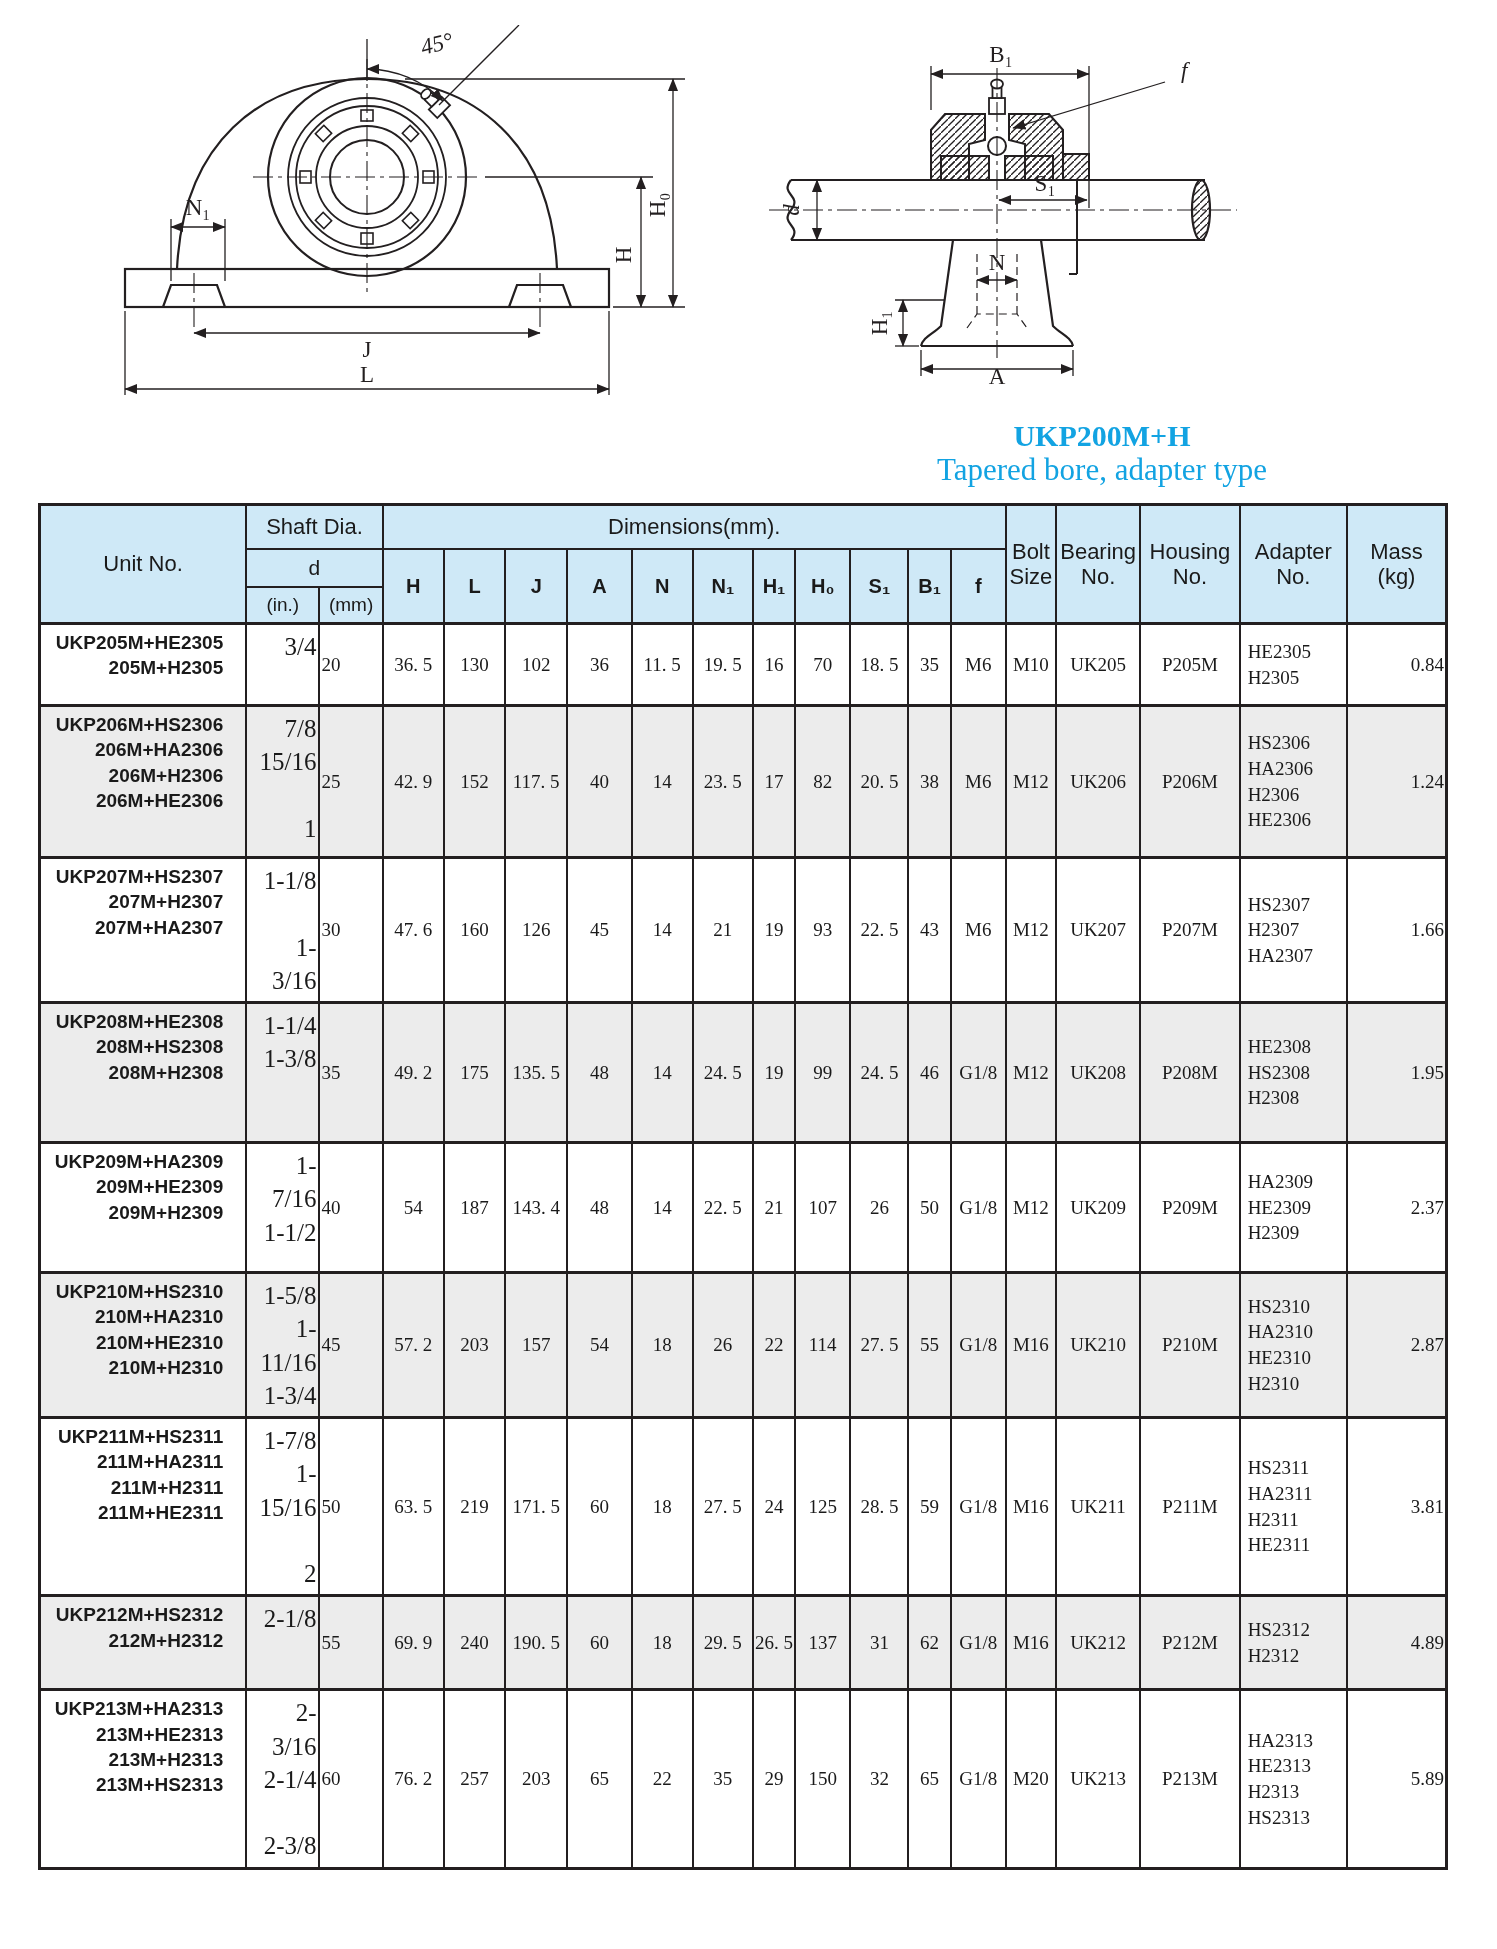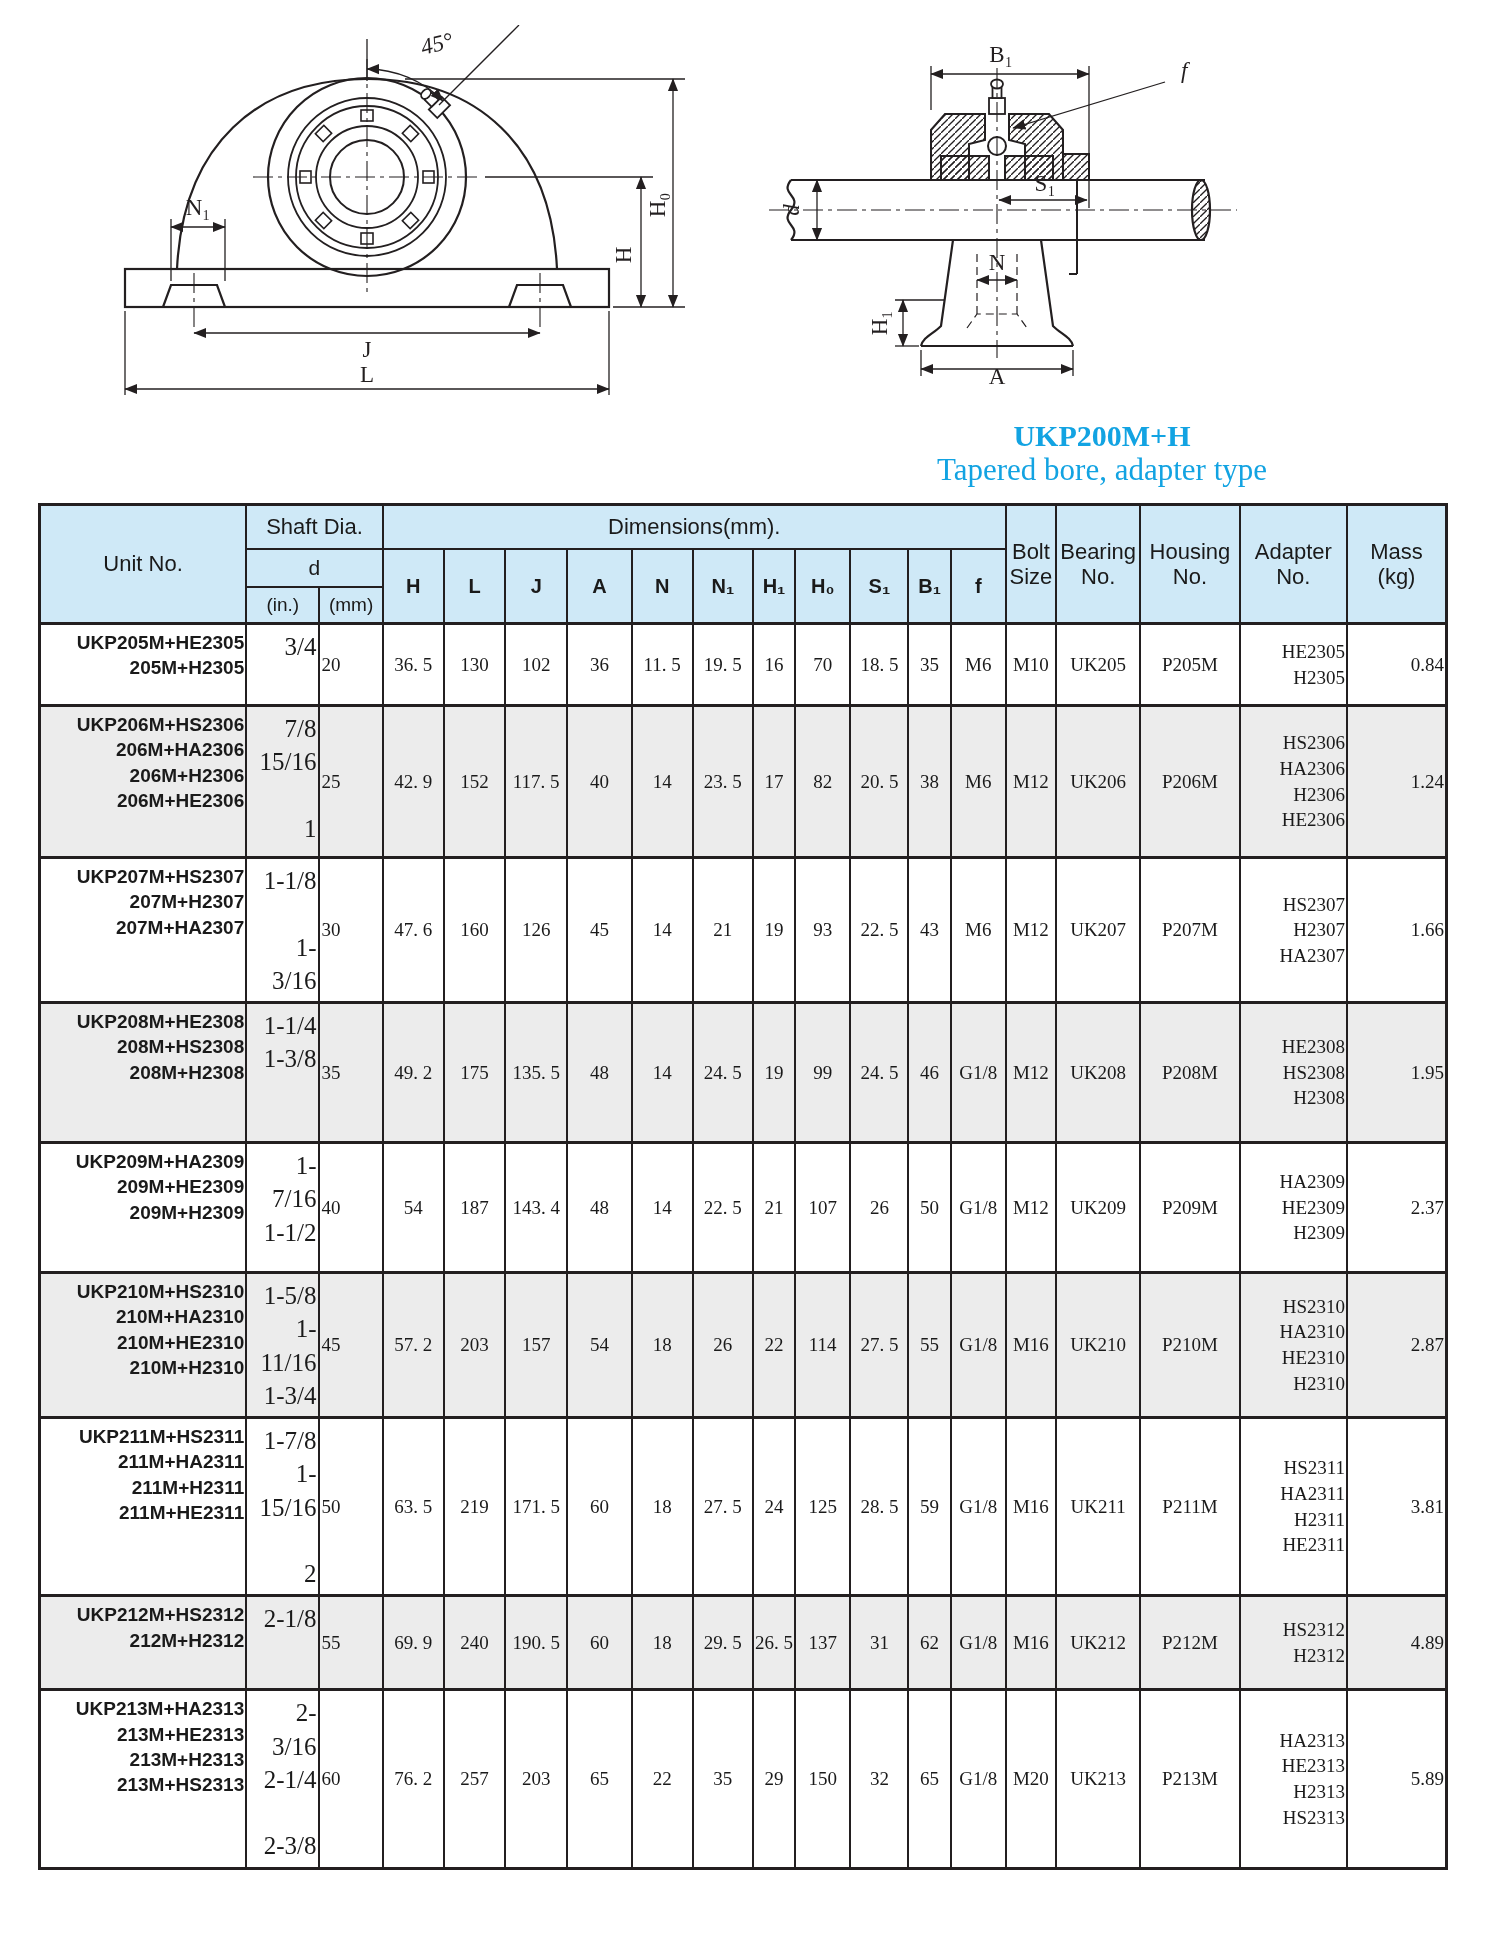--- a/index.html
+++ b/index.html
@@ -29,7 +29,7 @@
   tbody tr{border-top:3px solid var(--line);}
   tbody tr.shaded td{background:var(--shade);}
   td.c-unit{font-family:"Liberation Sans","DejaVu Sans",sans-serif;font-weight:700;font-size:19px;
-            text-align:right;vertical-align:top;padding:5px 1px 4px 2px;white-space:pre-line;line-height:1.33;}
+            text-align:right;vertical-align:top;padding:5px 22px 4px 2px;white-space:pre-line;line-height:1.33;}
   td.c-in{font-family:Liberation Serif, serif;font-size:25px;text-align:right;
           vertical-align:top;padding:5px 2px 4px 4px;white-space:pre-line;line-height:1.33;}
   td.c-mm{font-family:"Liberation Serif","DejaVu Serif",serif;font-size:19px;text-align:left;vertical-align:middle;}

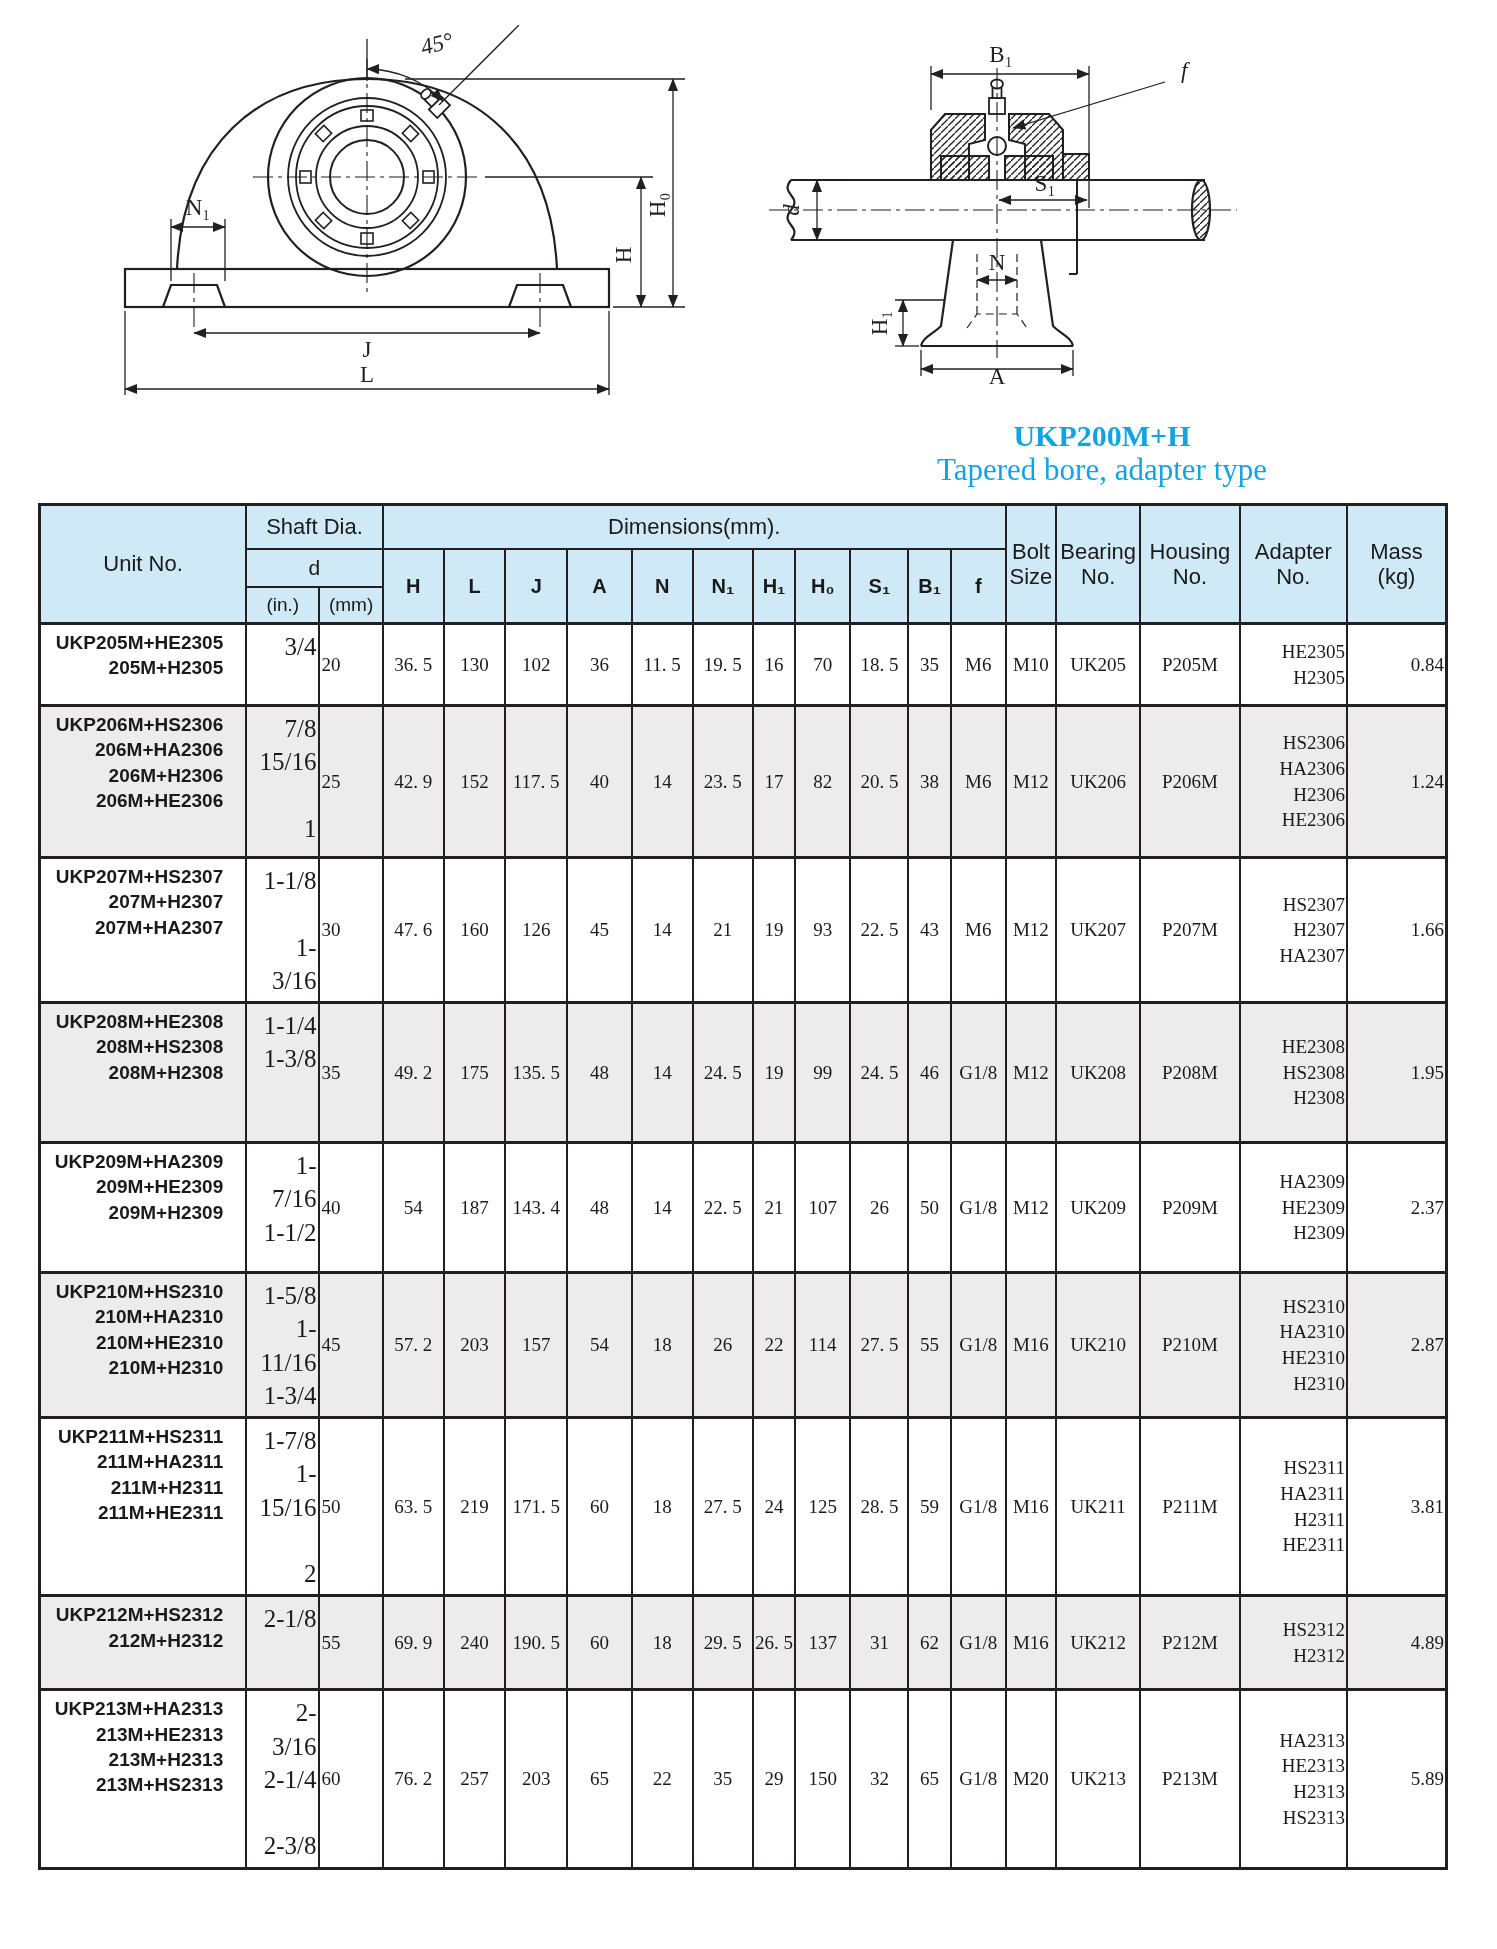--- a/index.html
+++ b/index.html
@@ -34,7 +34,7 @@
           vertical-align:top;padding:5px 2px 4px 4px;white-space:pre-line;line-height:1.33;}
   td.c-mm{font-family:"Liberation Serif","DejaVu Serif",serif;font-size:19px;text-align:left;vertical-align:middle;}
   td.c-num{font-family:"Liberation Serif","DejaVu Serif",serif;font-size:19px;text-align:center;vertical-align:middle;padding:0 1px;}
-  td.c-adapter{font-family:"Liberation Serif","DejaVu Serif",serif;font-size:19px;text-align:right;
+  td.c-adapter{font-family:"Liberation Serif","DejaVu Serif",serif;font-size:19px;text-align:left;
                vertical-align:middle;padding-left:7px;white-space:pre-line;line-height:1.35;}
   td.c-mass{font-family:"Liberation Serif","DejaVu Serif",serif;font-size:19px;text-align:right;vertical-align:middle;}
 </style>

